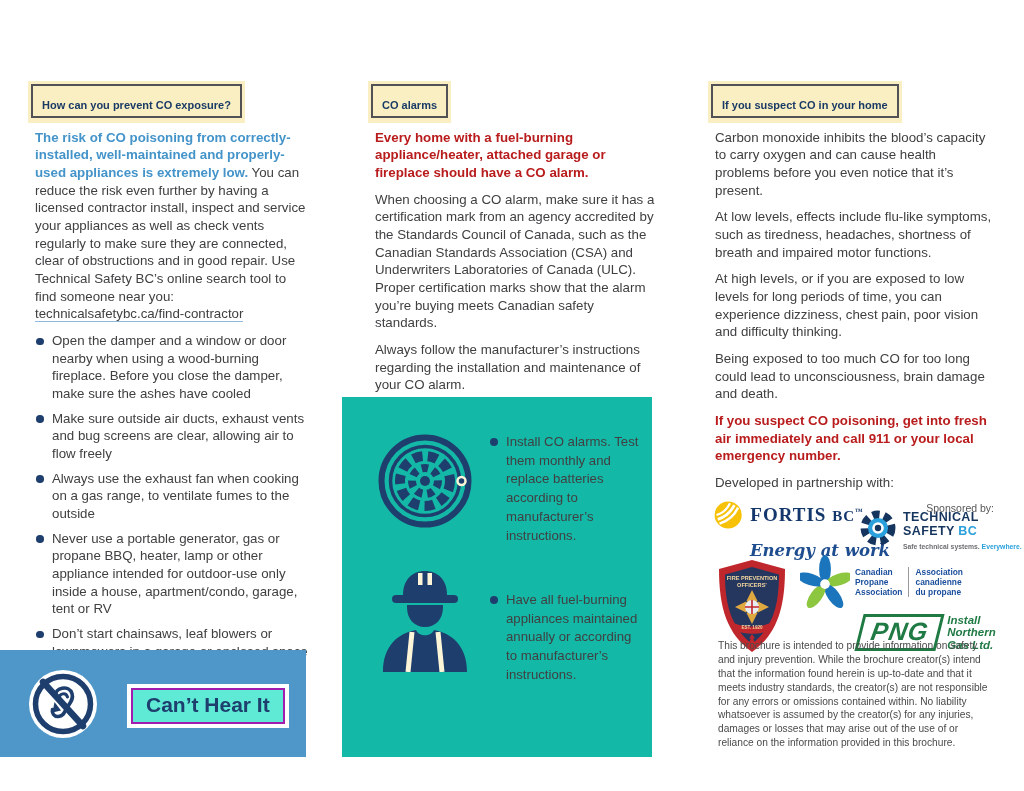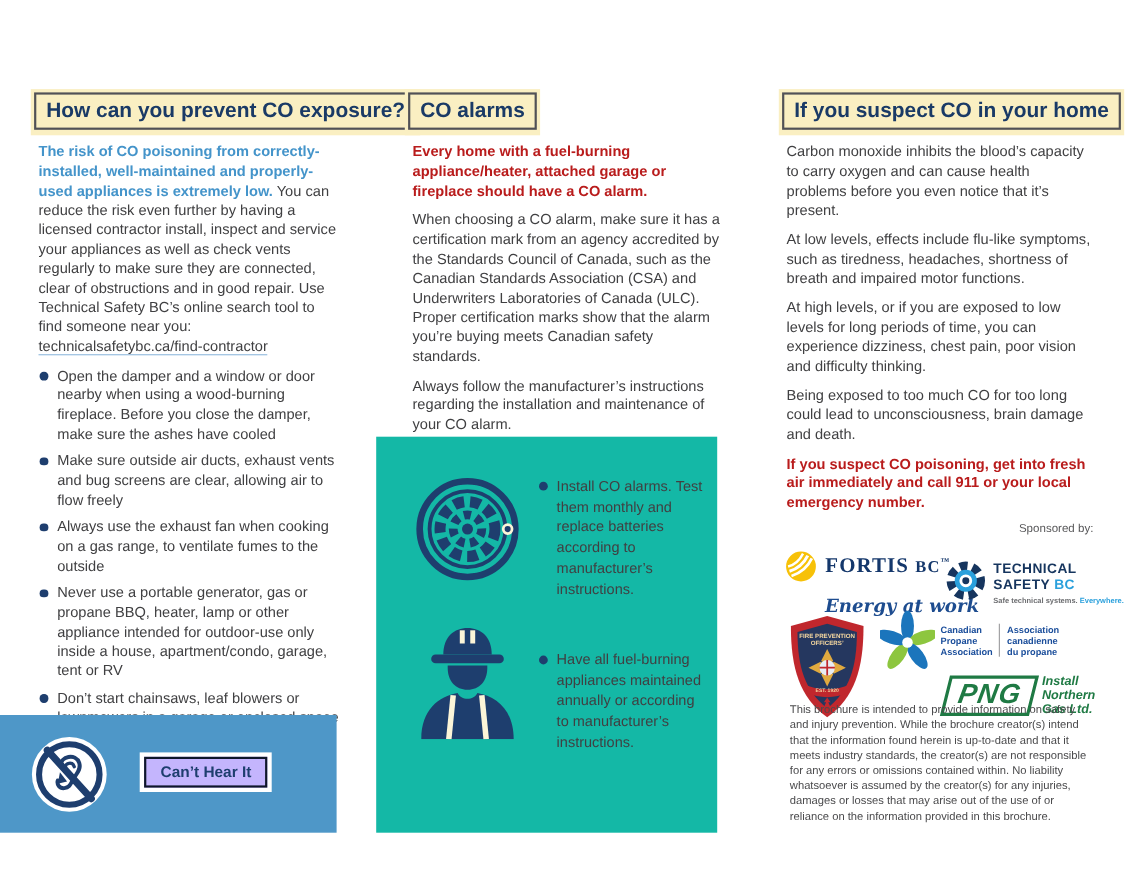--- a/index.html
+++ b/index.html
@@ -22,8 +22,8 @@
   .hdr { display:inline-block; background:#FAEFC2; padding:3px 3px 5px 3px; margin-bottom:6px; }
   .hdr-inner {
     border:2px solid #515156; background:#FAEFC2;
-    padding:2px 9px 3px 9px;
-    font-size:19px; font-weight:bold; color:#1A3A66; white-space:nowrap;
+    padding:12px 9px 3px 9px;
+    font-size:11px; font-weight:bold; color:#1A3A66; white-space:nowrap;
   }
 
   p { margin:0 0 9px 0; }

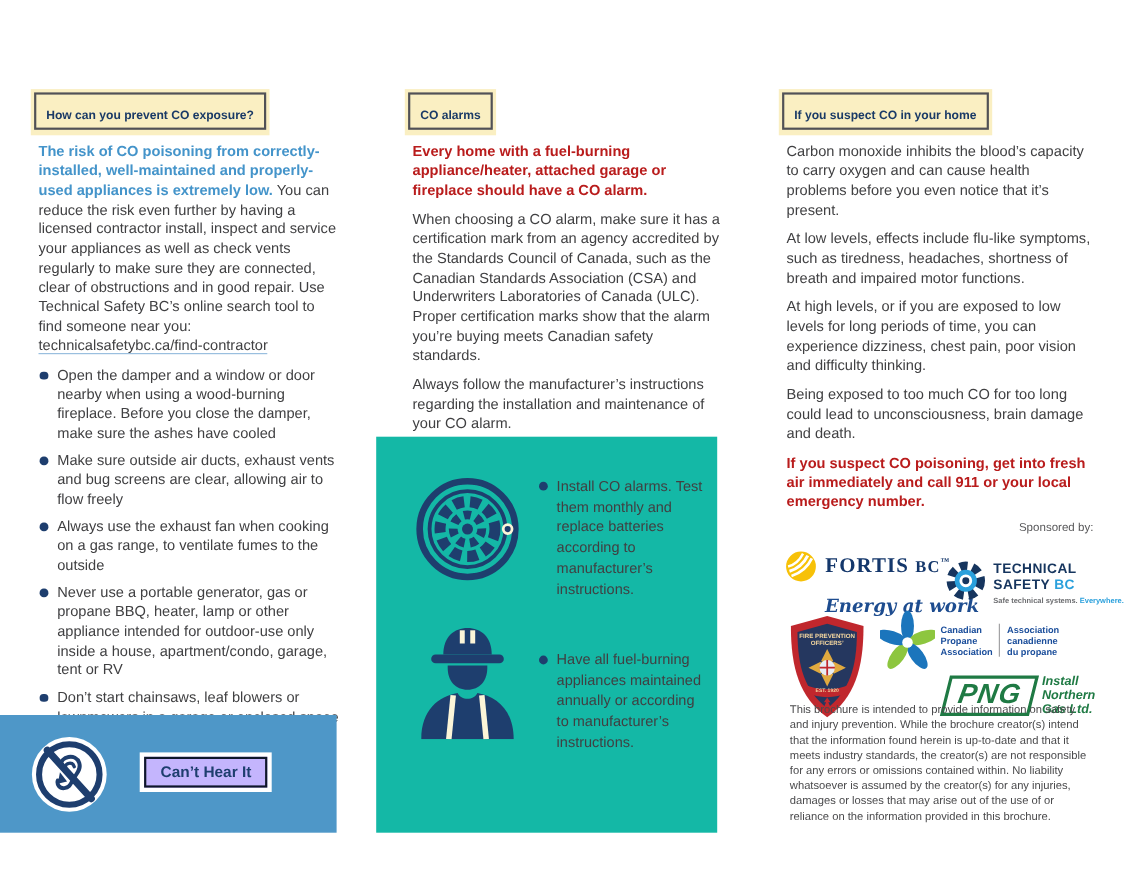--- a/index.html
+++ b/index.html
@@ -200,6 +200,7 @@
       <p>At high levels, or if you are exposed to low levels for long periods of time, you can experience dizziness, chest pain, poor vision and difficulty thinking.</p>
       <p>Being exposed to too much CO for too long could lead to unconsciousness, brain damage and death.</p>
       <p class="blue">If you suspect CO poisoning, get into fresh air immediately and call 911 or your local emergency number.</p>
+      <div class="partnership">Developed in partnership with:</div>
       <div class="sponsored">Sponsored by:</div>
     </div>
   </div>

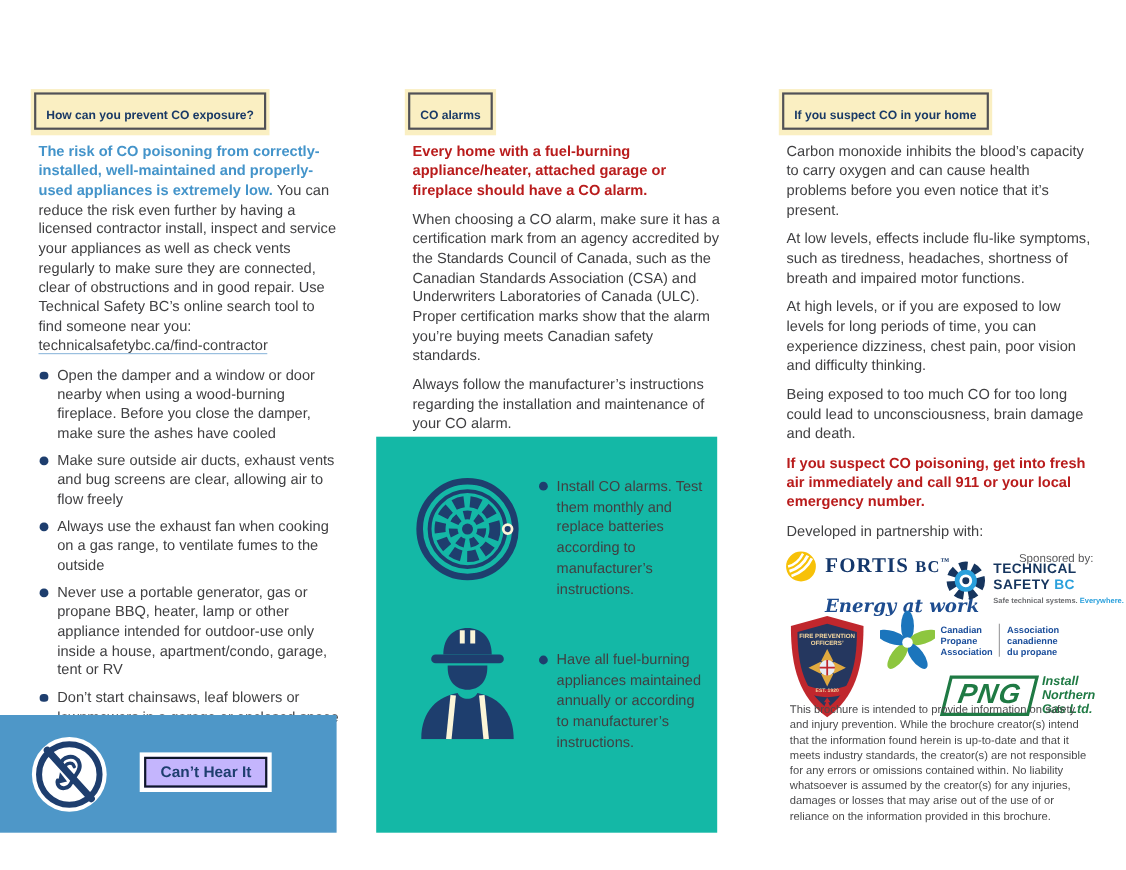--- a/index.html
+++ b/index.html
@@ -47,8 +47,8 @@
   #hear-panel svg { position:absolute; left:28px; top:19px; }
   #cant-hear-btn {
     position:absolute; left:131px; top:38px;
-    background:#c4b5fd; border:2px solid #0f172a; box-shadow:0 0 0 4px #ffffff;
-    color:#1E3E6E; font-weight:bold; font-size:14px;
+    background:#5eead4; border:2px solid #a21caf; box-shadow:0 0 0 4px #ffffff;
+    color:#1E3E6E; font-weight:bold; font-size:21px;
     padding:3px 13px 5px 13px; white-space:nowrap; cursor:pointer;
   }
 

